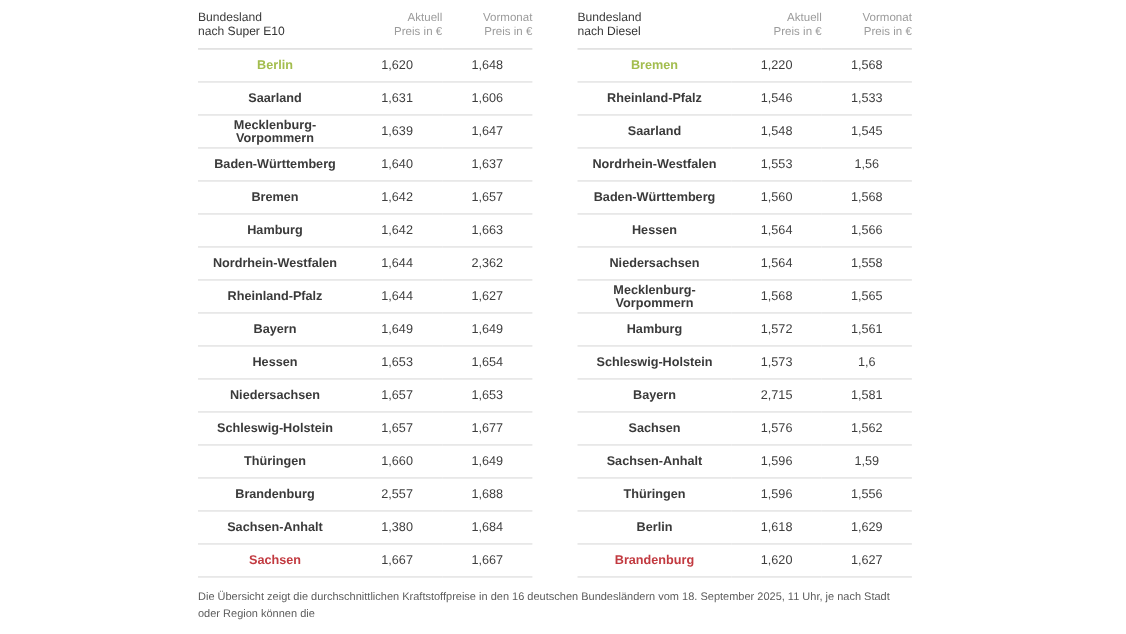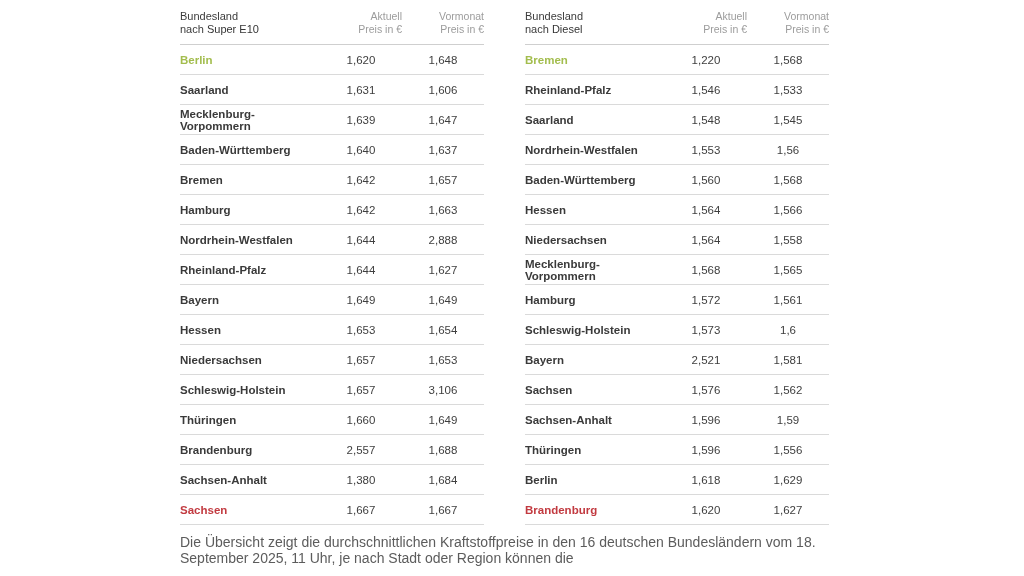--- a/index.html
+++ b/index.html
@@ -41,7 +41,7 @@
     vertical-align: middle;
     padding: 0;
   }
-  td.state { font-weight: bold; text-align: left; color: #3a3a3a; }
+  td.state { font-weight: bold; text-align: center; color: #3a3a3a; }
   td.num   { text-align: center; }
   .footnote {
     position: absolute;

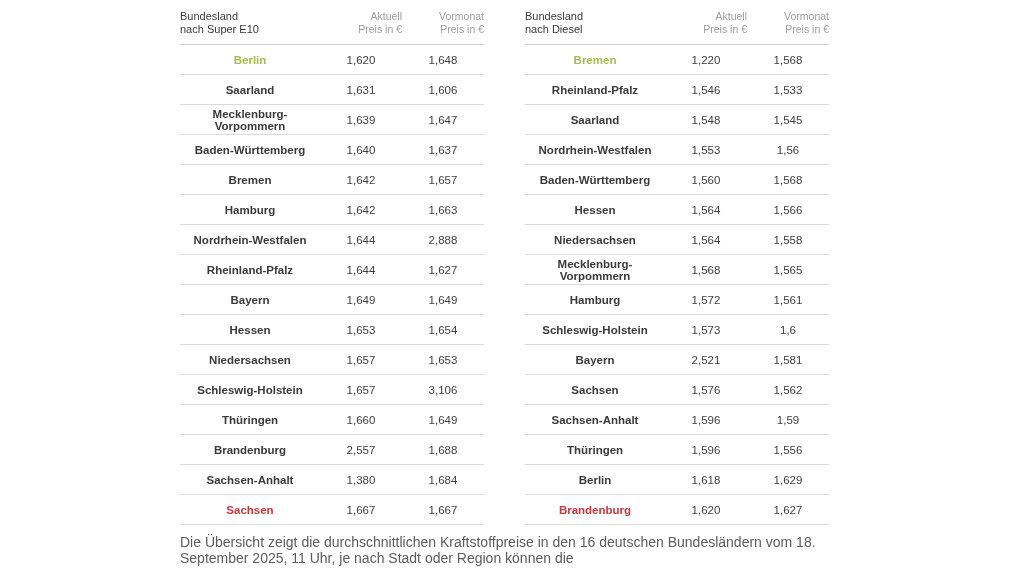--- a/index.html
+++ b/index.html
@@ -122,7 +122,7 @@
   <tr>
     <td class="state">Nordrhein-Westfalen</td>
     <td class="num">1,644</td>
-    <td class="num">2,888</td>
+    <td class="num">2,362</td>
   </tr>
 
   <tr>

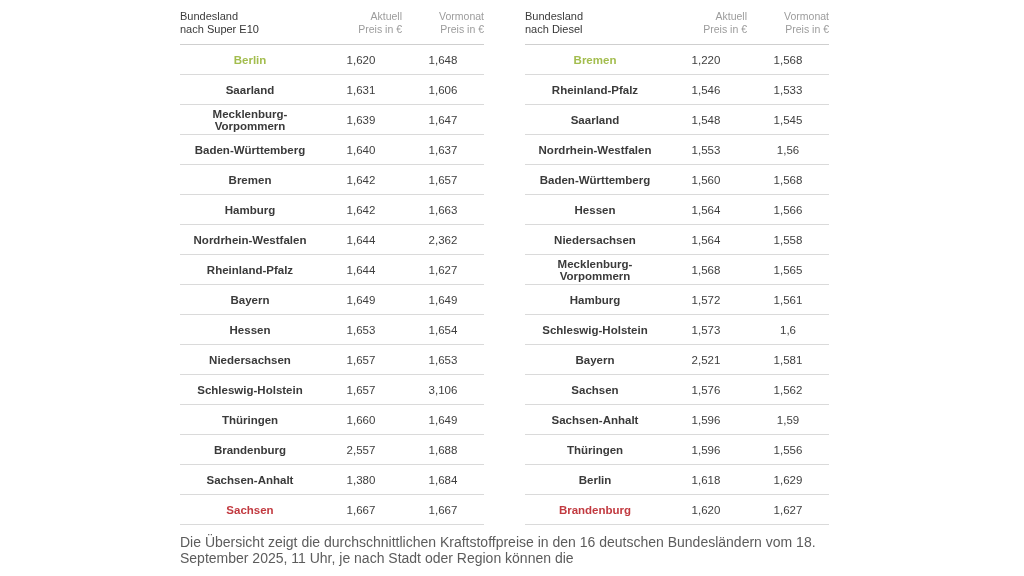--- a/index.html
+++ b/index.html
@@ -266,7 +266,7 @@
 
   <tr>
     <td class="state">Bayern</td>
-    <td class="num">2,521</td>
+    <td class="num">2,715</td>
     <td class="num">1,581</td>
   </tr>
 

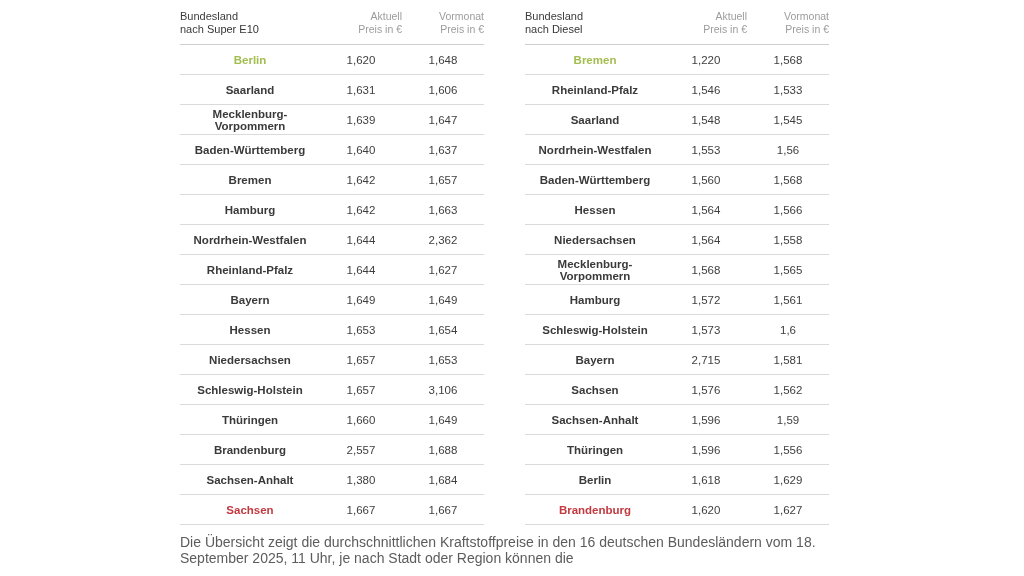--- a/index.html
+++ b/index.html
@@ -152,7 +152,7 @@
   <tr>
     <td class="state">Schleswig-Holstein</td>
     <td class="num">1,657</td>
-    <td class="num">3,106</td>
+    <td class="num">1,677</td>
   </tr>
 
   <tr>

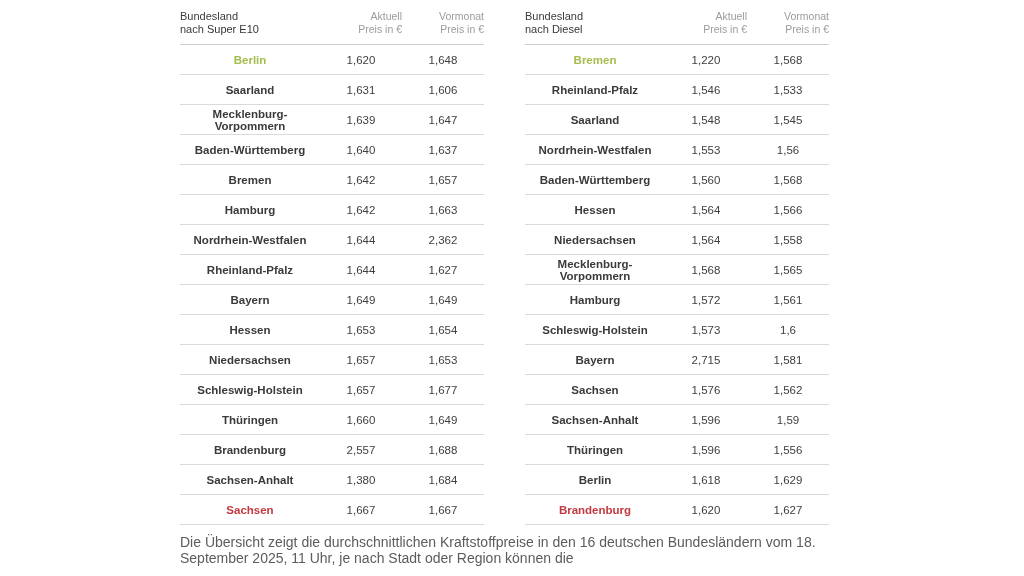--- a/index.html
+++ b/index.html
@@ -48,7 +48,7 @@
     left: 180px;
     top: 535px;
     width: 640px;
-    font-size: 14px;
+    font-size: 10px;
     line-height: 15.5px;
     color: #5c5c5c;
   }

